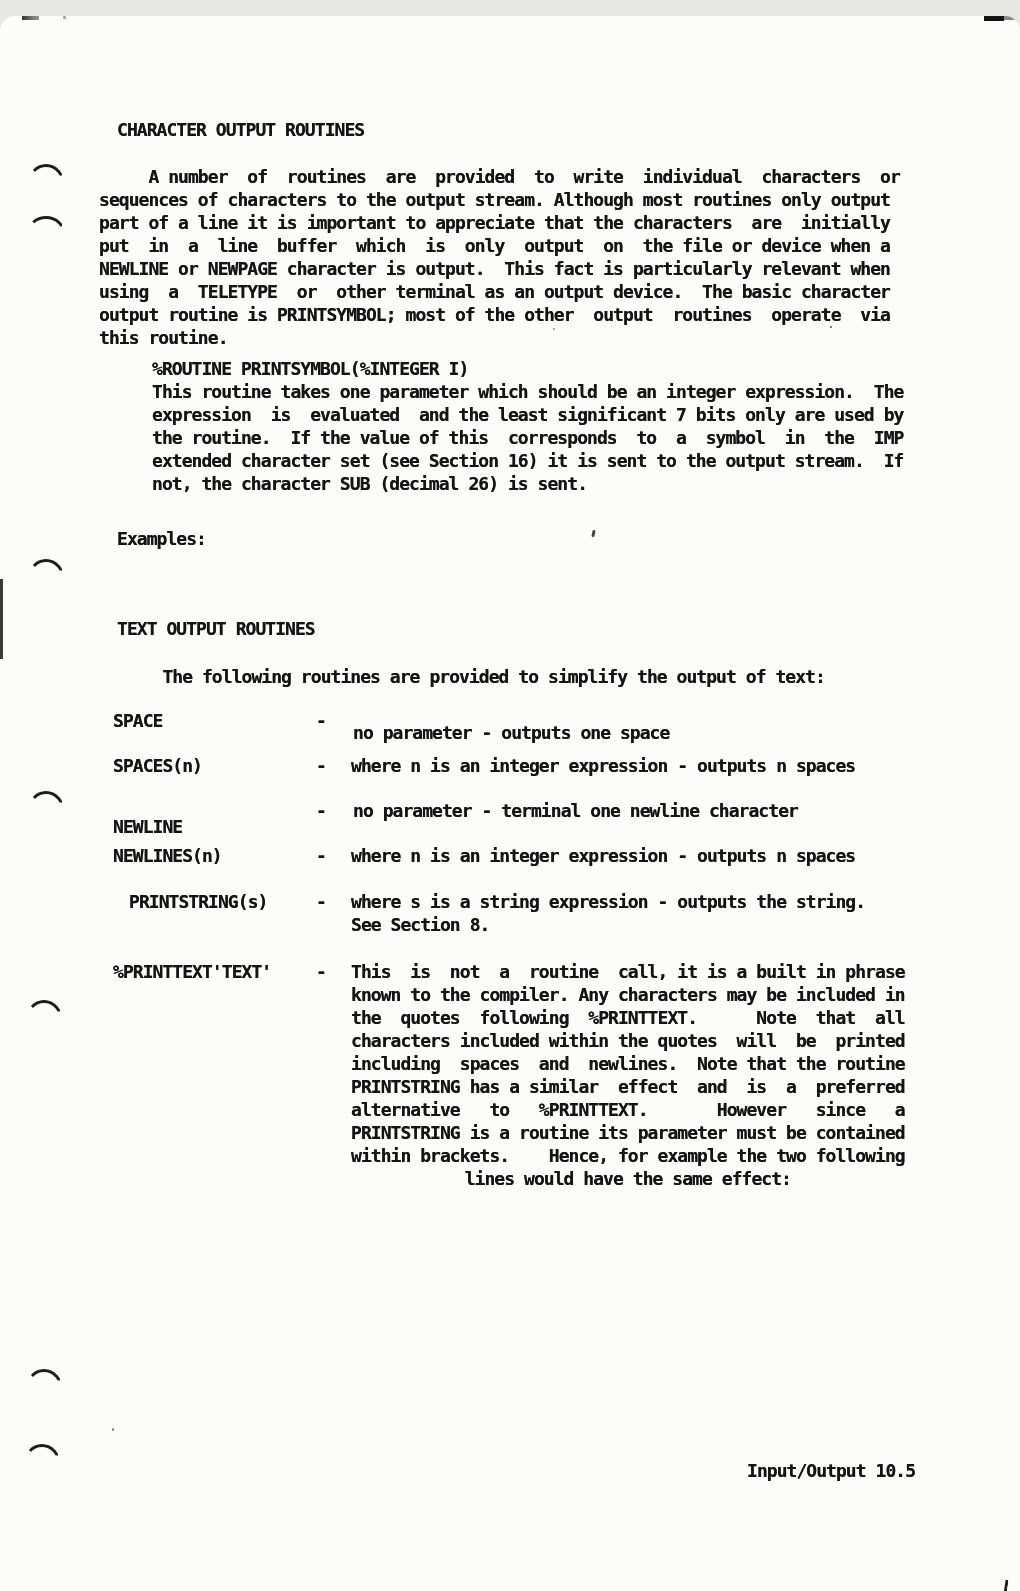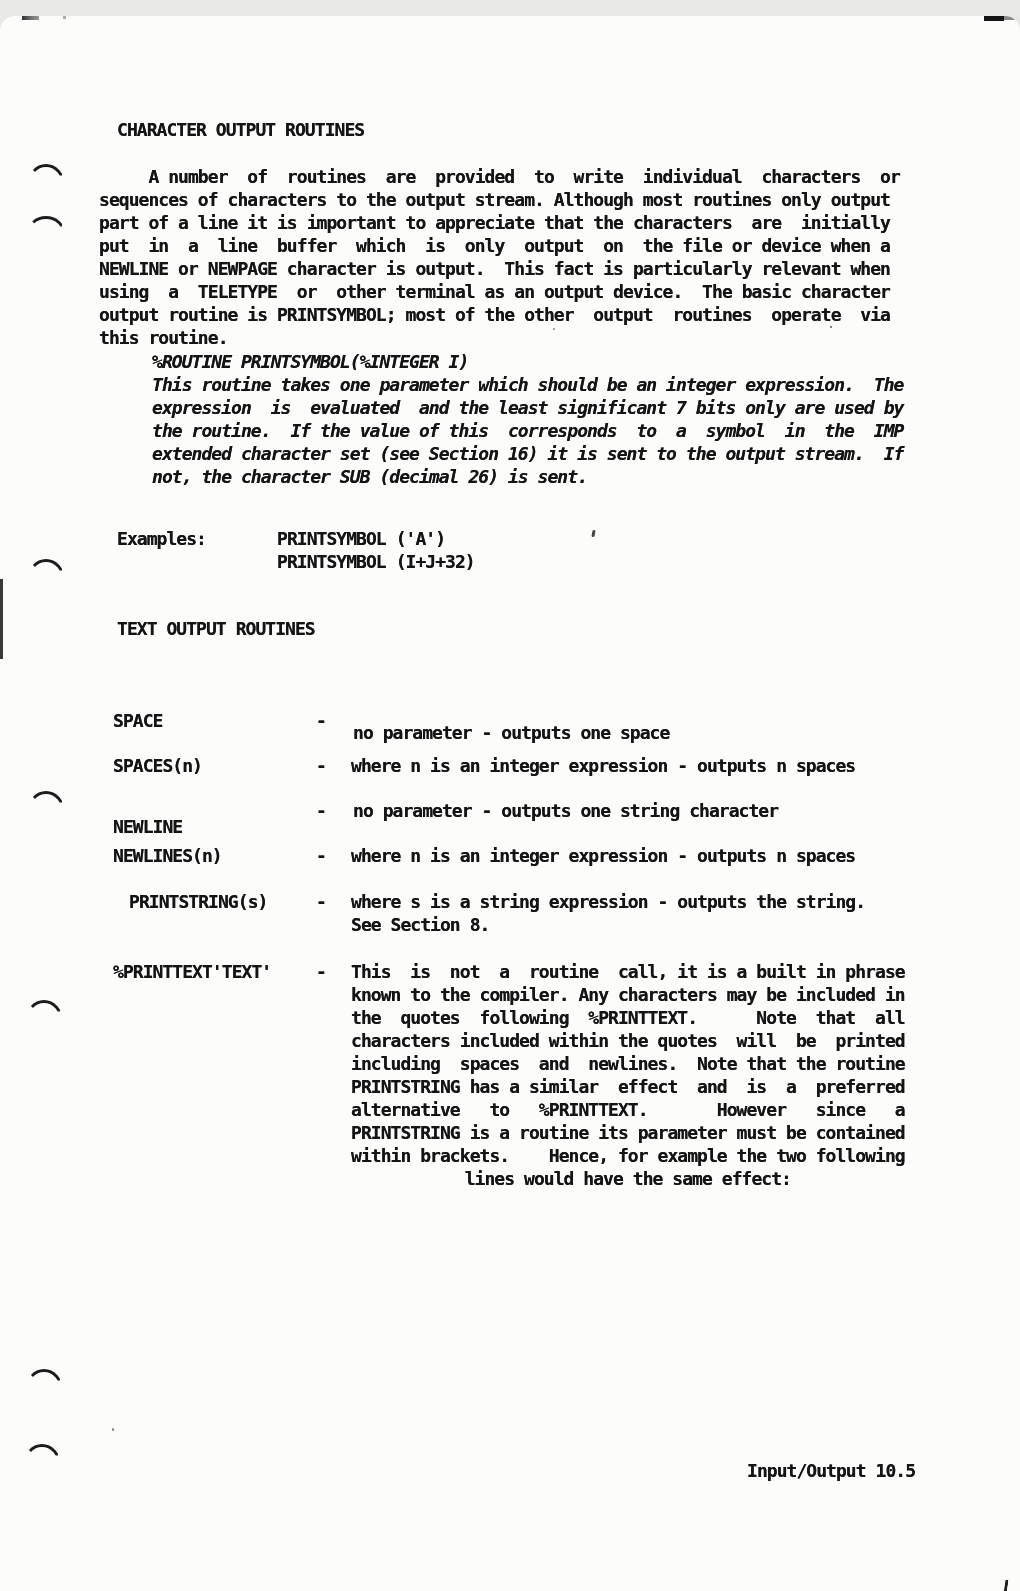--- a/index.html
+++ b/index.html
@@ -91,7 +91,7 @@
 output routine is PRINTSYMBOL; most of the other  output  routines  operate  via
 this routine.</div>
 
-  <div class="txt" style="left:152px;top:334px;font-style:italic;">%ROUTINE PRINTSYMBOL(%INTEGER I)
+  <div class="txt" style="left:152px;top:341px;">%ROUTINE PRINTSYMBOL(%INTEGER I)
 This routine takes one parameter which should be an integer expression.  The
 expression  is  evaluated  and the least significant 7 bits only are used by
 the routine.  If the value of this  corresponds  to  a  symbol  in  the  IMP

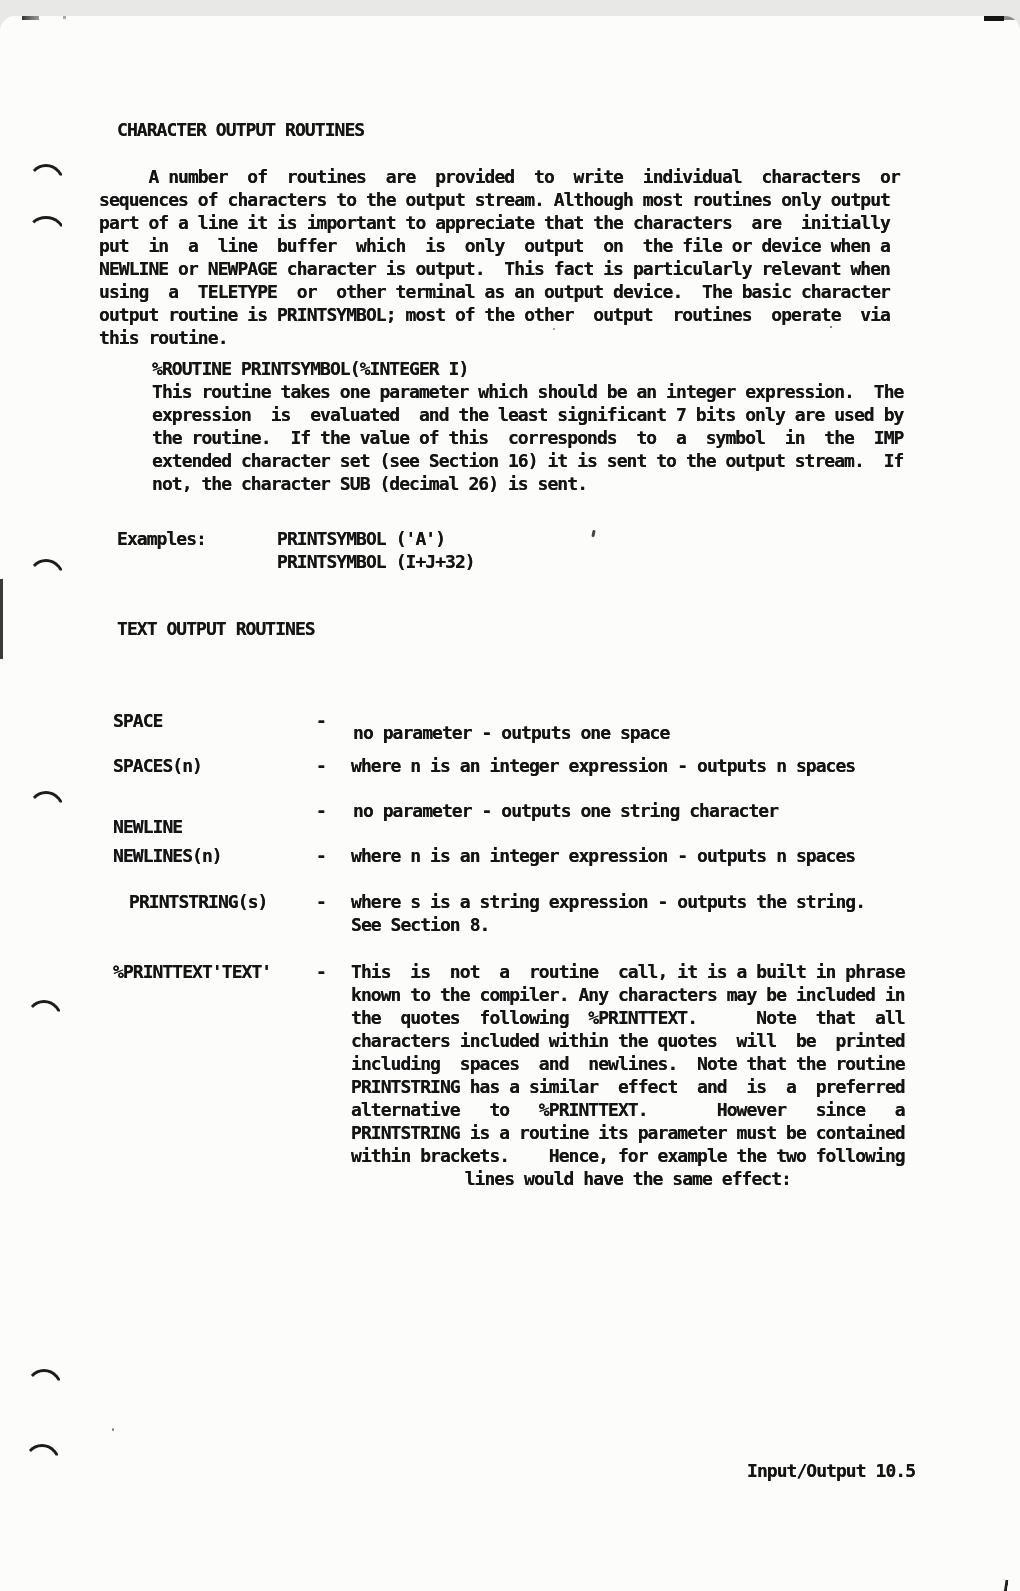--- a/index.html
+++ b/index.html
@@ -100,8 +100,6 @@
 
   <div class="txt" style="left:117px;top:511px;">Examples:</div>
 
-  <div class="txt" style="left:277px;top:511px;">PRINTSYMBOL ('A')
-PRINTSYMBOL (I+J+32)</div>
 
   <div class="txt heading" style="left:117px;top:601px;">TEXT OUTPUT ROUTINES</div>
 

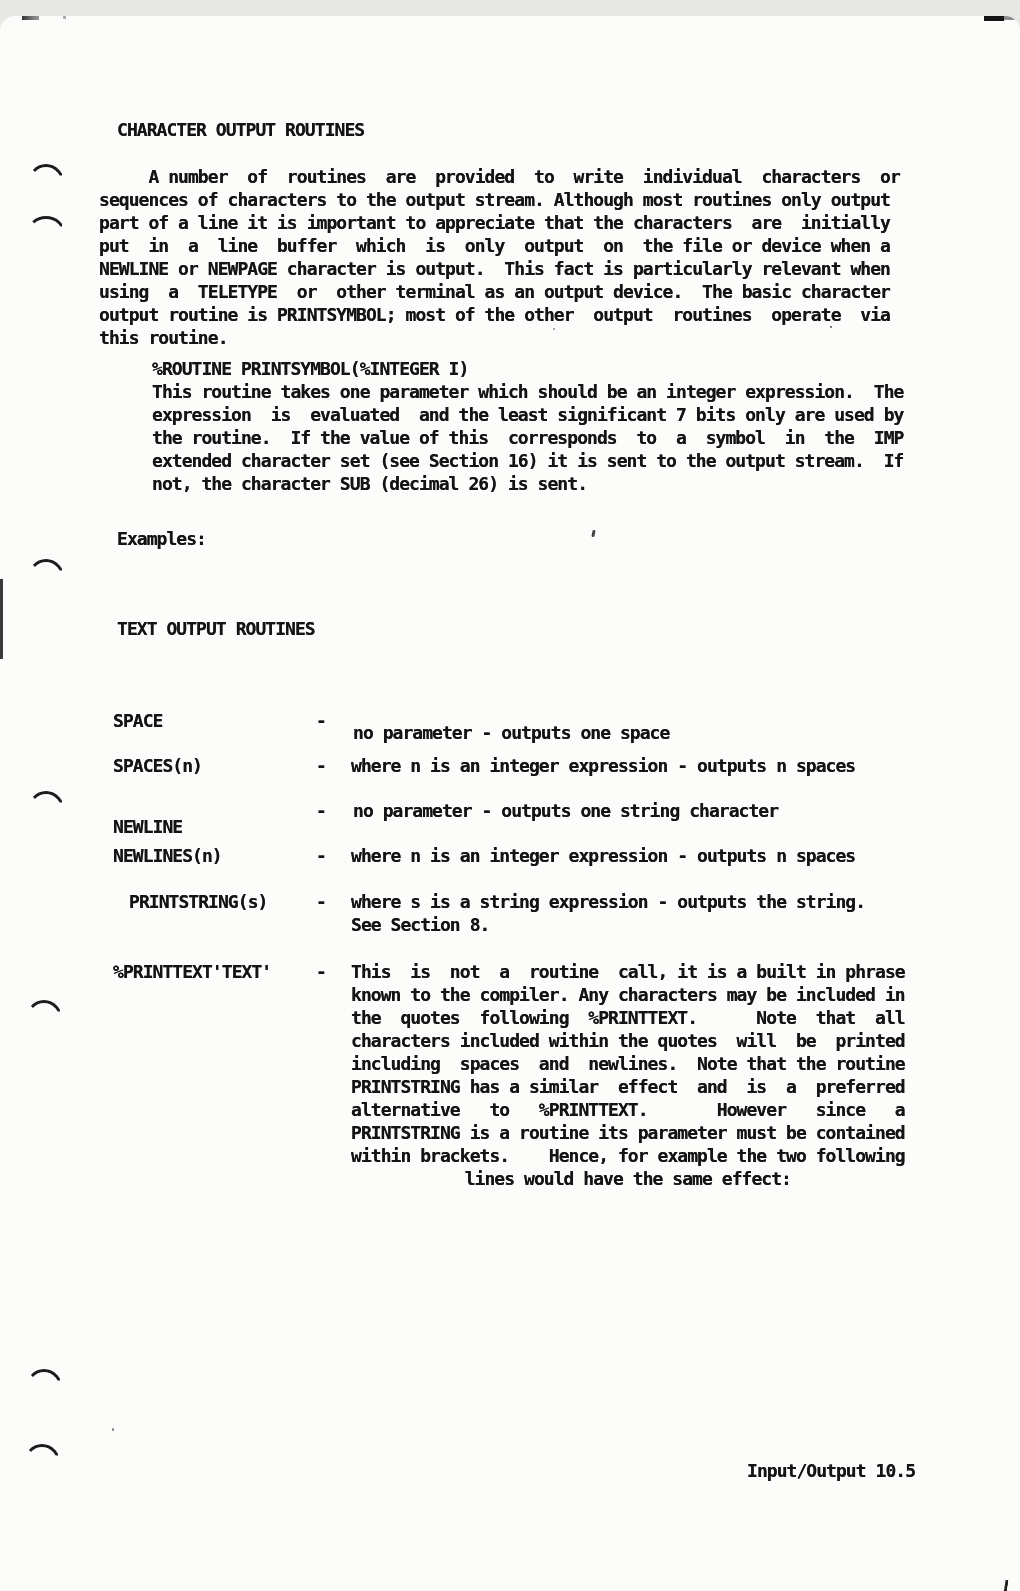--- a/index.html
+++ b/index.html
@@ -103,6 +103,7 @@
 
   <div class="txt heading" style="left:117px;top:601px;">TEXT OUTPUT ROUTINES</div>
 
+  <div class="txt" style="left:113px;top:649px;">     The following routines are provided to simplify the output of text:</div>
 
   <div style="position:absolute;left:113px;top:693px;">
     <span class="txt" style="left:0;top:0;">SPACE</span>

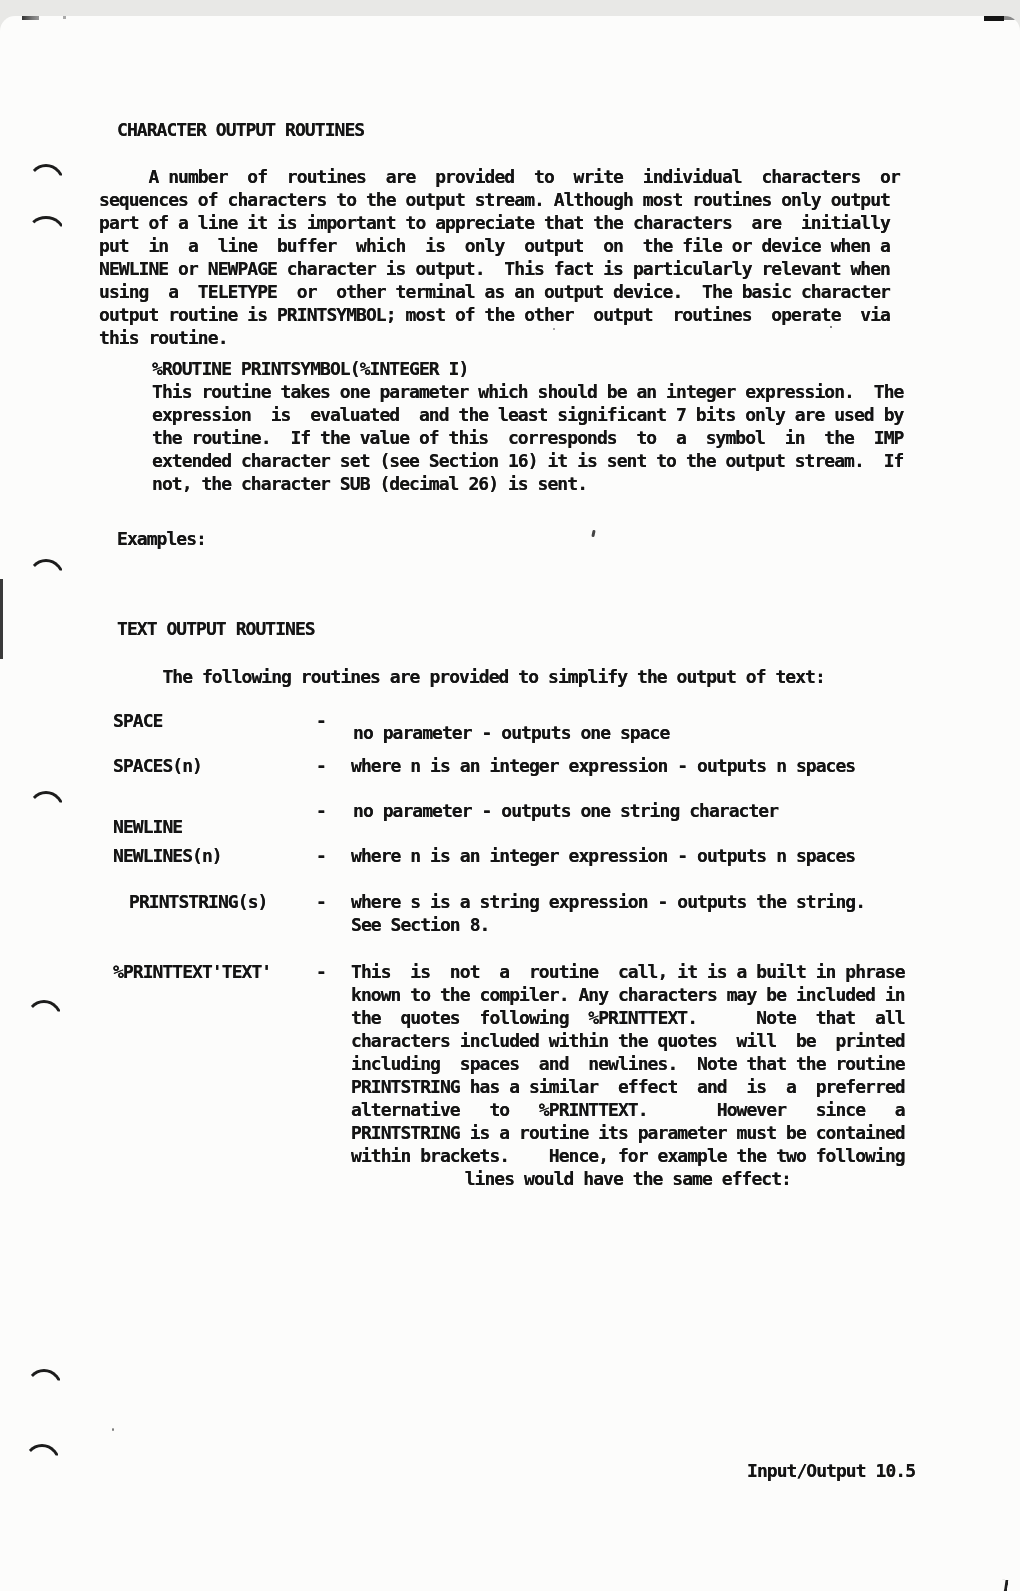--- a/index.html
+++ b/index.html
@@ -120,7 +120,7 @@
   <div style="position:absolute;left:113px;top:783px;">
     <span class="txt" style="left:0;top:16px;">NEWLINE</span>
     <span class="txt" style="left:203px;top:0;">-</span>
-    <span class="txt" style="left:240px;top:0;">no parameter - outputs one string character</span>
+    <span class="txt" style="left:240px;top:0;">no parameter - terminal one newline character</span>
   </div>
 
   <div style="position:absolute;left:113px;top:828px;">

